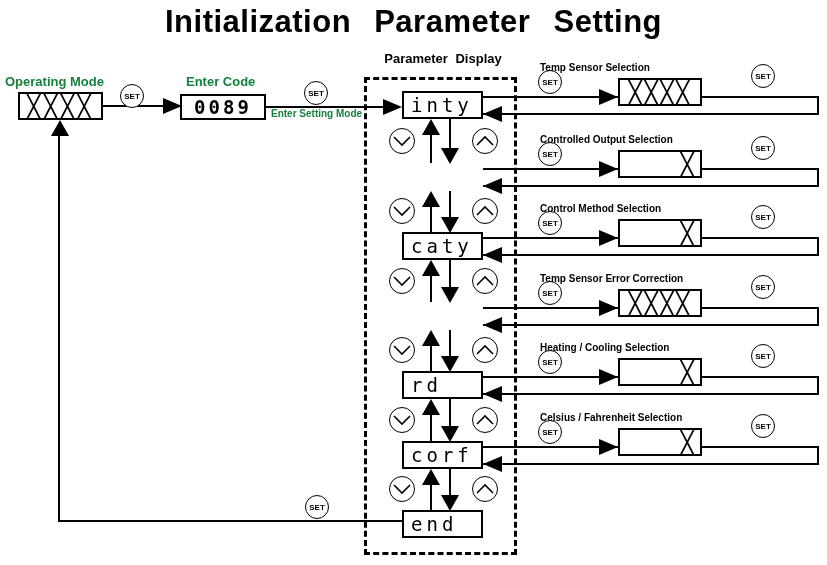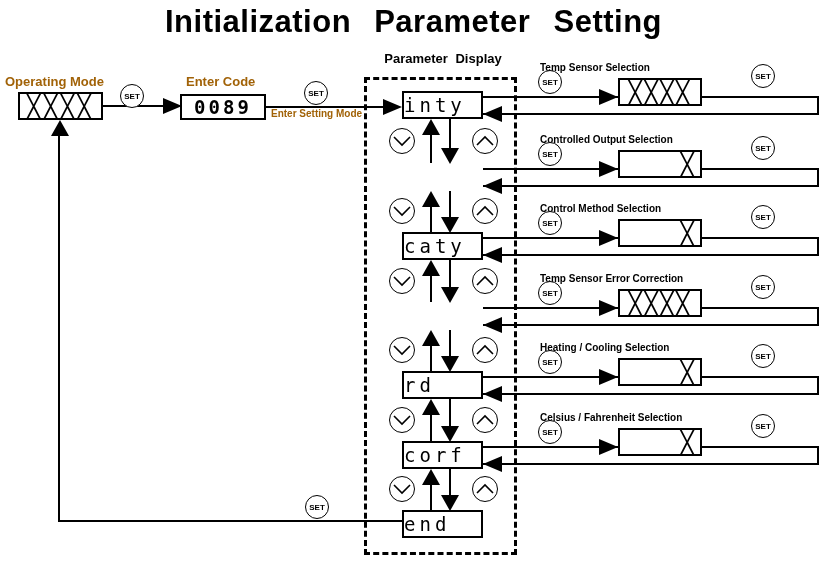--- a/index.html
+++ b/index.html
@@ -5,7 +5,7 @@
   html,body { margin:0; padding:0; background:#fff; }
   .stage { position:relative; width:827px; height:565px; background:#ffffff; color:#000;
            font-family:"Liberation Sans", sans-serif; overflow:hidden; }
-  .lbl { position:absolute; font-weight:bold; color:#a16207; }
+  .lbl { position:absolute; font-weight:bold; color:#15803d; }
   .title { position:absolute; top:4px; left:0; width:827px; text-align:center;
            font-size:31px; font-weight:bold; word-spacing:14px; letter-spacing:0.5px; }
   .hline { position:absolute; height:2px; background:#000; z-index:1; }

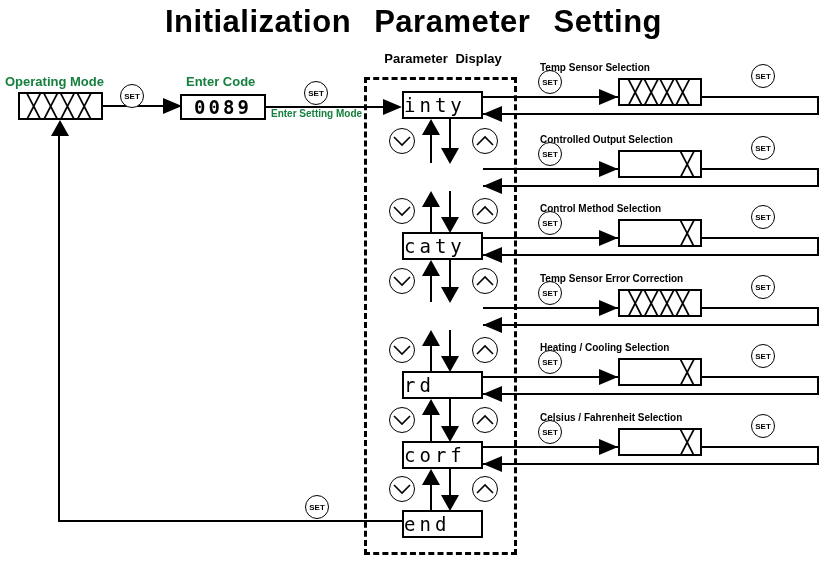--- a/index.html
+++ b/index.html
@@ -22,7 +22,7 @@
          display:flex; align-items:center; z-index:3; }
   .seg { font-family:"DejaVu Sans Mono", monospace; }
   .pbox { left:402px; width:81px; height:28px; font-size:19px; letter-spacing:4px;
-          padding-left:0; }
+          padding-left:7px; }
   .rowbox { left:618px; width:84px; height:28px; font-size:23px; line-height:1; }
   .rowbox.single { justify-content:flex-end; padding-right:6px; }
   .rowbox.quad { justify-content:center; letter-spacing:2px; }

